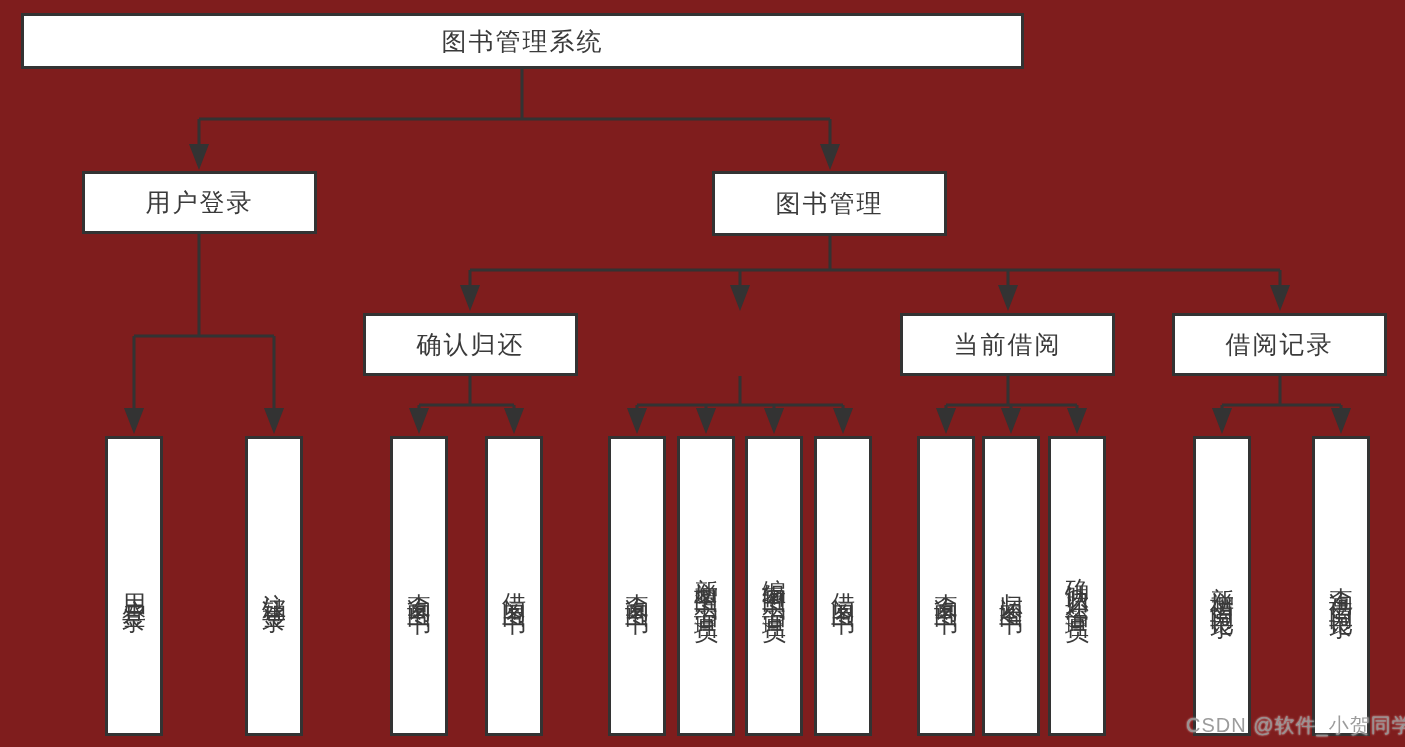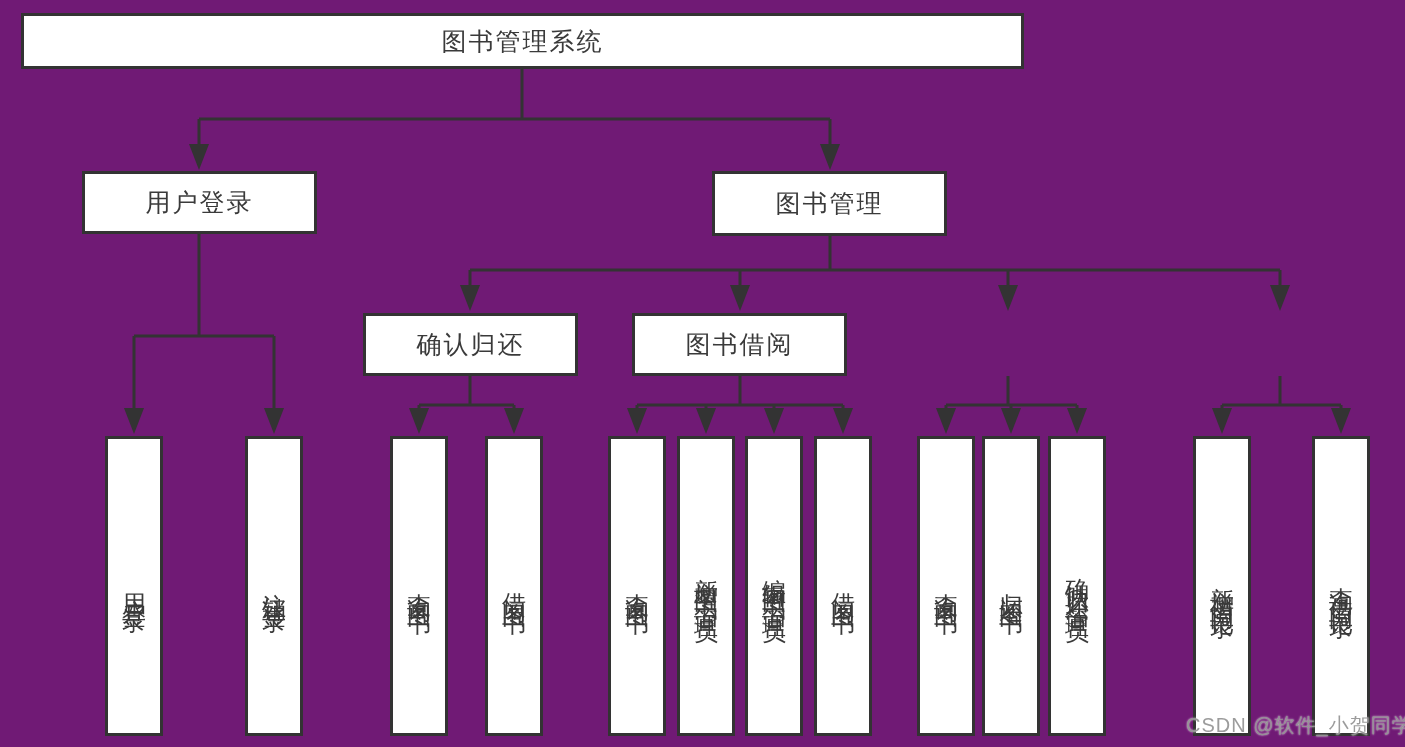--- a/index.html
+++ b/index.html
@@ -7,7 +7,7 @@
     position: relative;
     width: 1405px;
     height: 747px;
-    background: #701a75;
+    background: #7f1d1d;
     font-family: "Liberation Sans", sans-serif;
     overflow: hidden;
   }

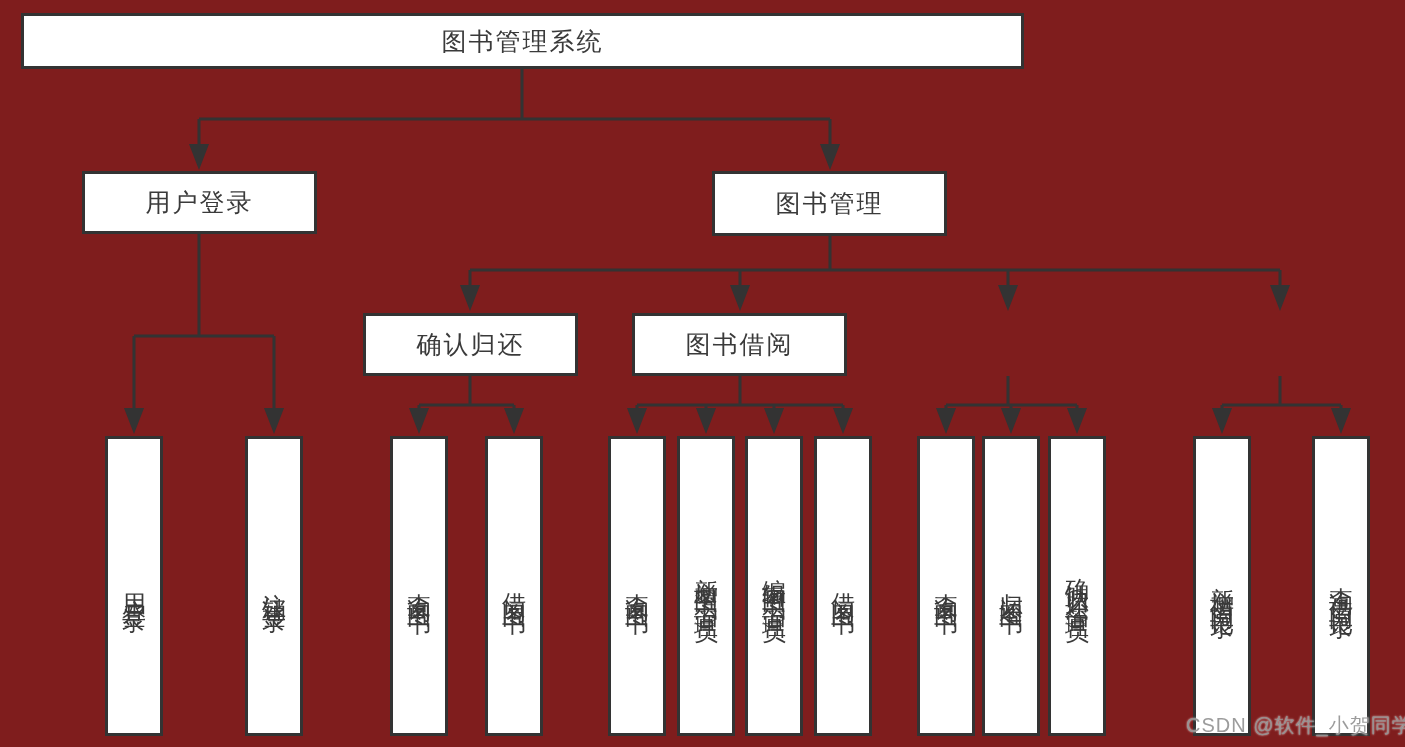--- a/index.html
+++ b/index.html
@@ -146,9 +146,6 @@
   <div class="node n-new-book-rec">
     <span>确认归还</span>
   </div>
-  <div class="node n-book-borrow">
-    <span>图书借阅</span>
-  </div>
 
   <div class="vnode l-user-login">
     <span class="vtext">用户登录</span>

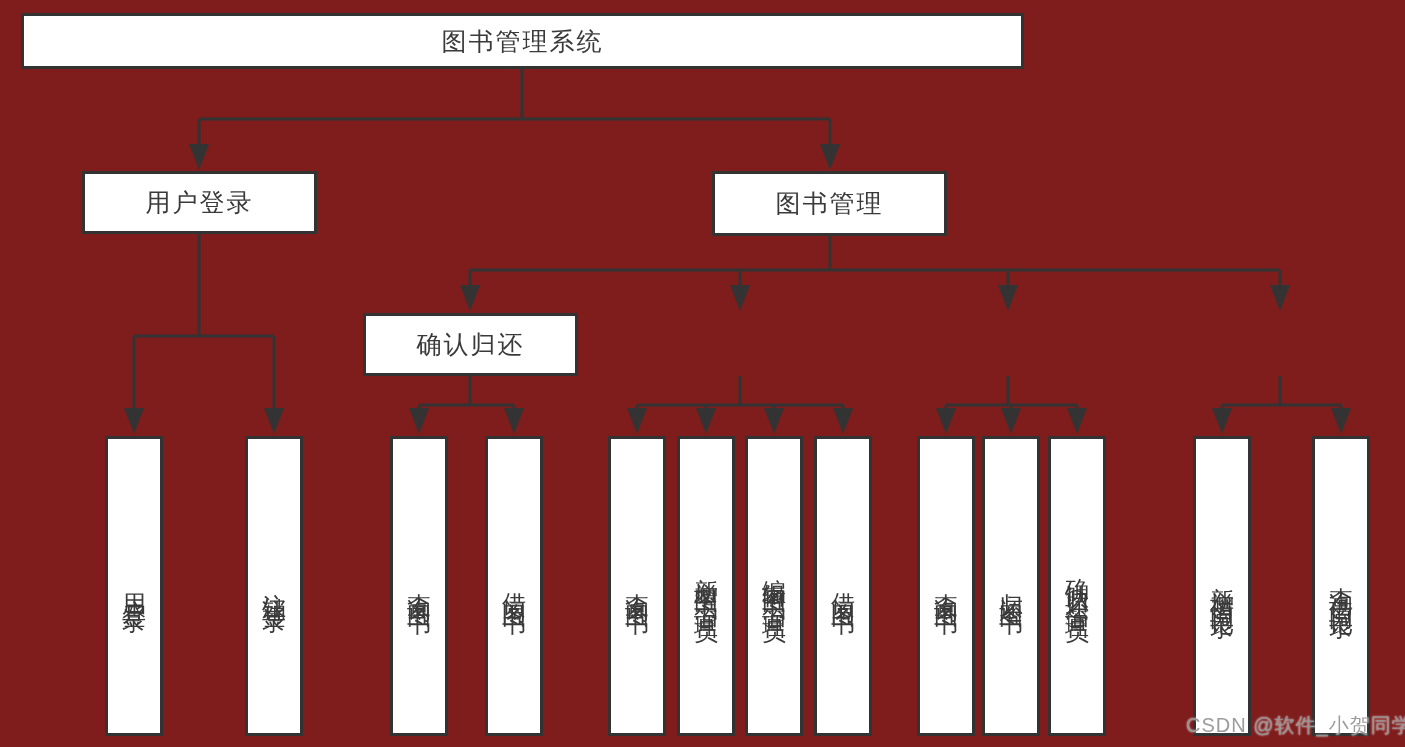--- a/index.html
+++ b/index.html
@@ -146,6 +146,9 @@
   <div class="node n-new-book-rec">
     <span>确认归还</span>
   </div>
+  <div class="node n-current-borrow">
+    <span>当前借阅</span>
+  </div>
 
   <div class="vnode l-user-login">
     <span class="vtext">用户登录</span>

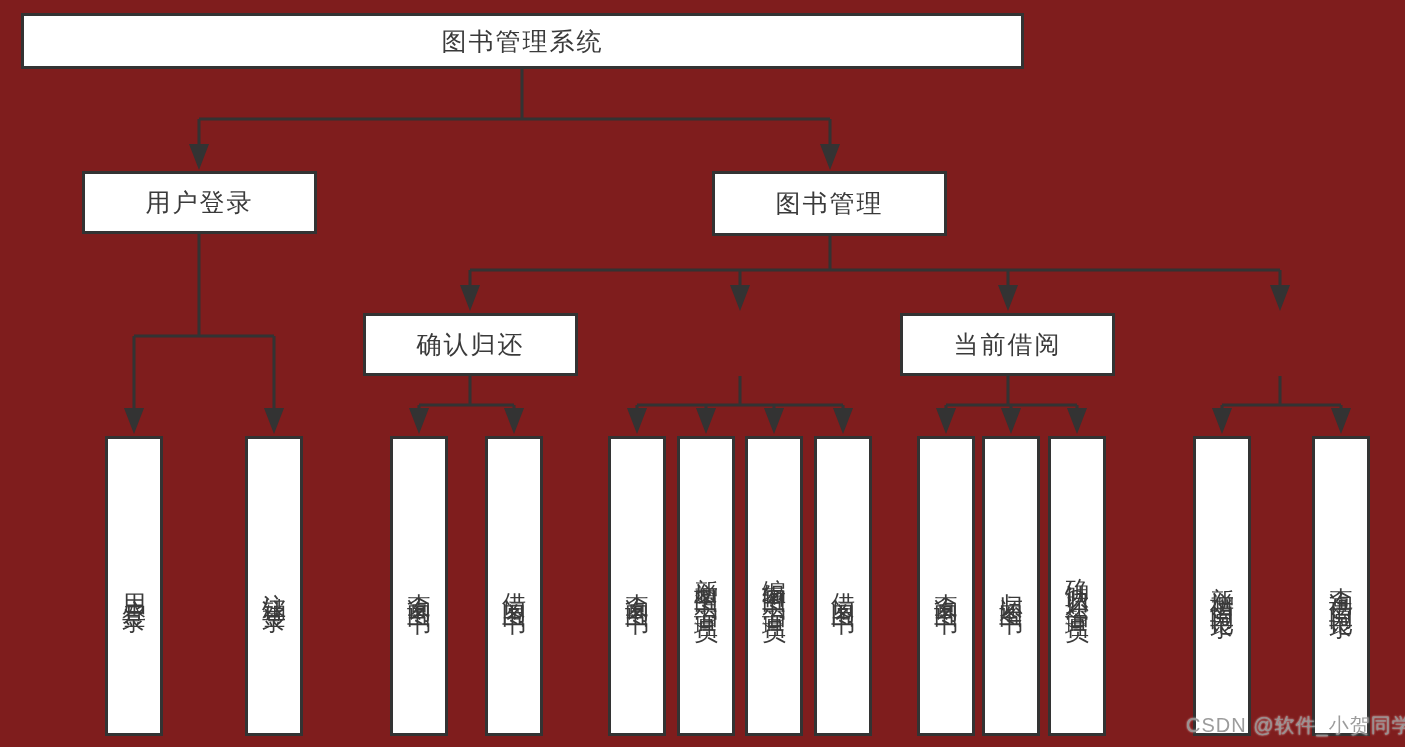--- a/index.html
+++ b/index.html
@@ -149,6 +149,9 @@
   <div class="node n-current-borrow">
     <span>当前借阅</span>
   </div>
+  <div class="node n-borrow-records">
+    <span>借阅记录</span>
+  </div>
 
   <div class="vnode l-user-login">
     <span class="vtext">用户登录</span>

